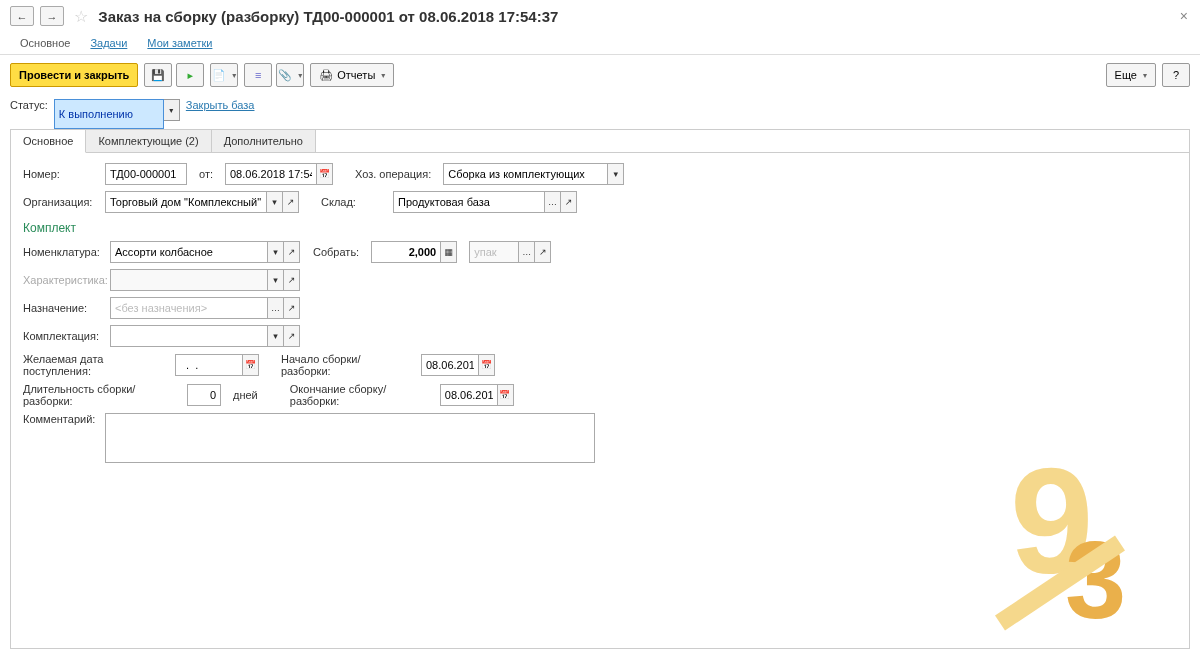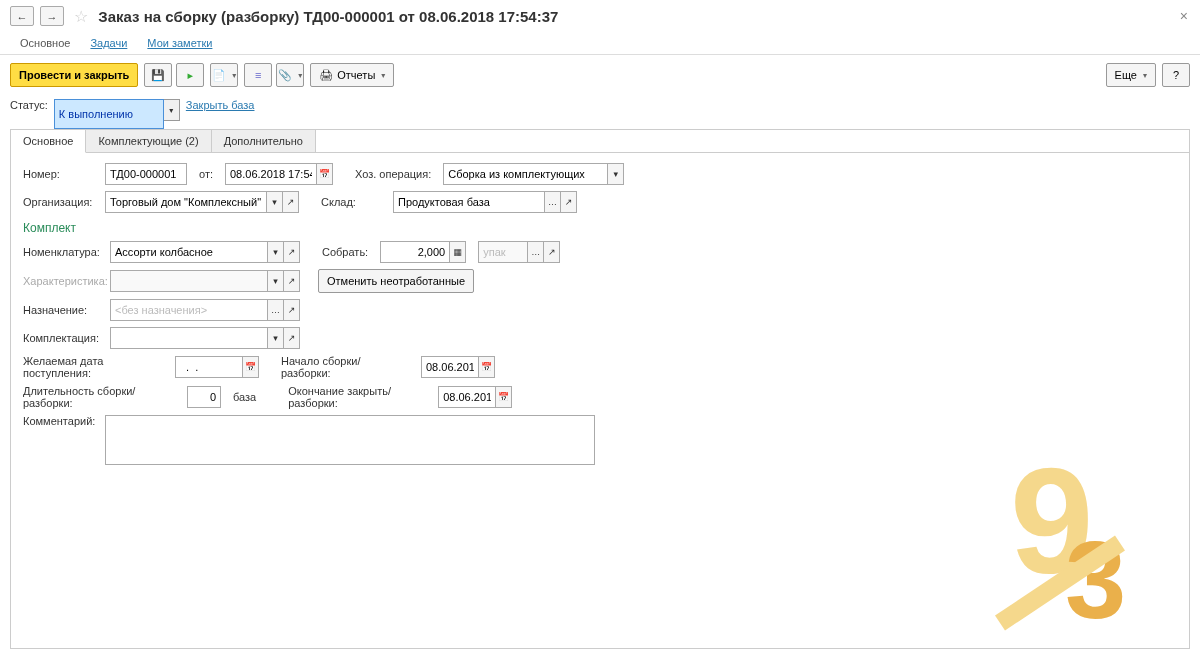--- a/index.html
+++ b/index.html
@@ -149,7 +149,7 @@
         <div class="mini">▾</div>
         <div class="mini">↗</div>
       </div>
-      <span class="lbl" style="margin-left:10px">Собрать:</span>
+      <span class="lbl" style="margin-left:1px">Собрать:</span>
       <div class="input-grp">
         <input style="width: 70px; text-align: right;" value="2,000">
         <div class="mini">▦</div>

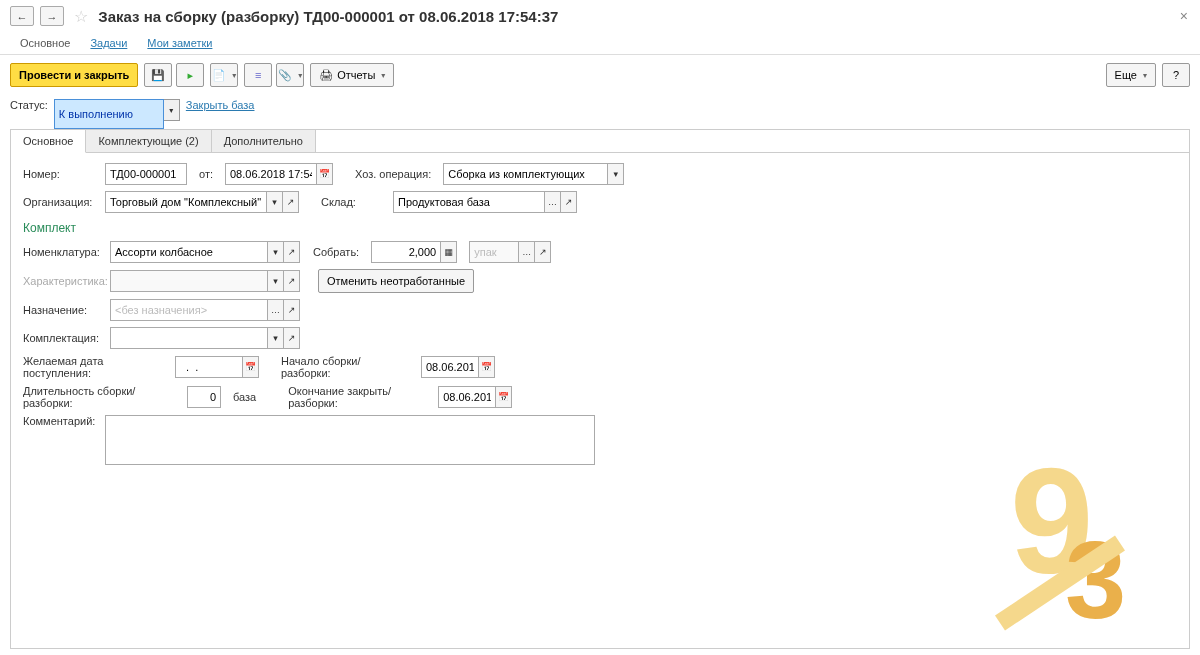--- a/index.html
+++ b/index.html
@@ -151,7 +151,7 @@
       </div>
       <span class="lbl" style="margin-left:1px">Собрать:</span>
       <div class="input-grp">
-        <input style="width: 70px; text-align: right;" value="2,000">
+        <input style="width: 70px; text-align: right; font-weight: bold;" value="2,000">
         <div class="mini">▦</div>
       </div>
       <div class="input-grp">

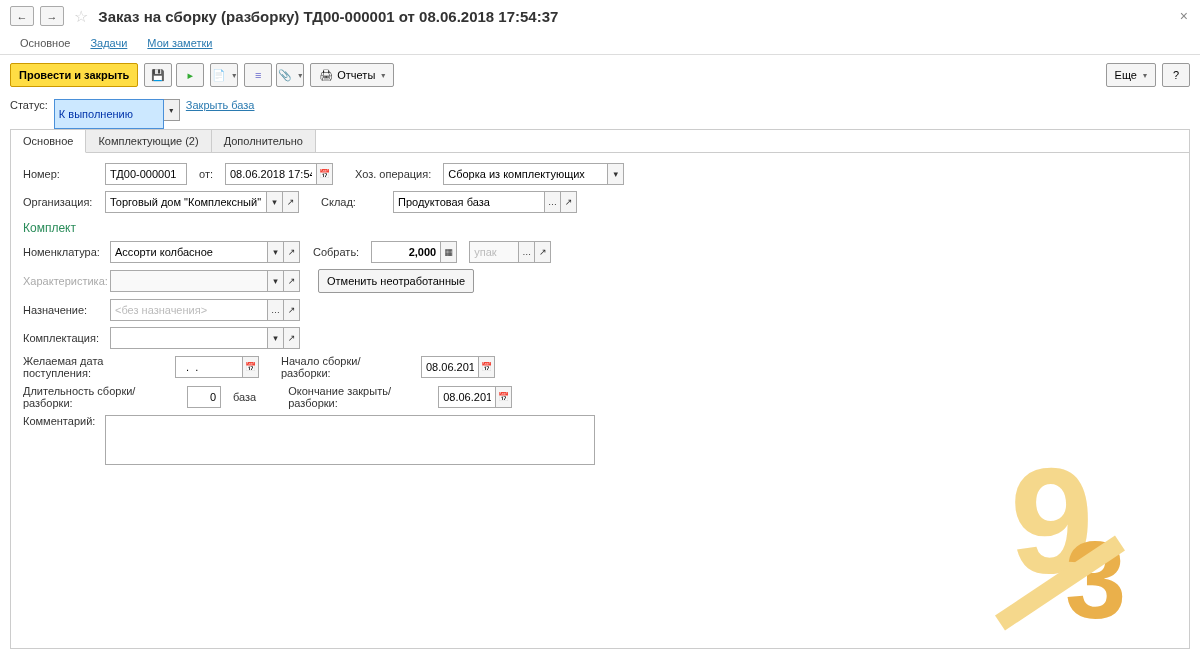--- a/index.html
+++ b/index.html
@@ -168,7 +168,6 @@
         <div class="mini">▾</div>
         <div class="mini">↗</div>
       </div>
-      <button class="btn" style="margin-left:6px">Отменить неотработанные</button>
     </div>
 
     <div class="form-row">

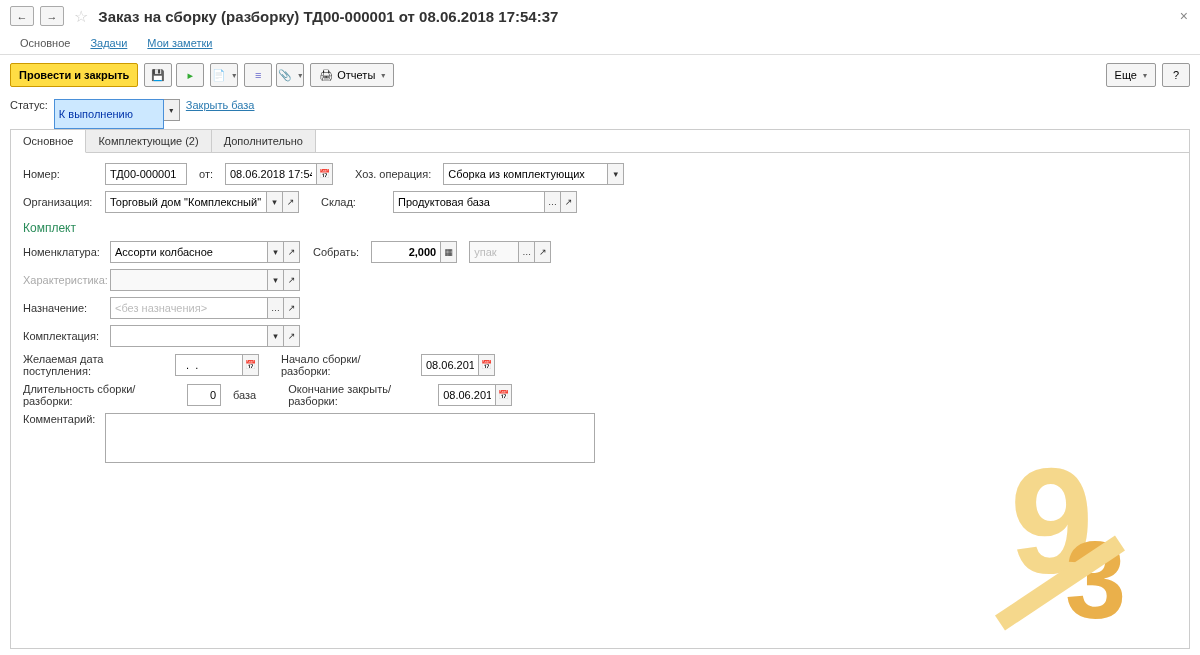--- a/index.html
+++ b/index.html
@@ -207,7 +207,7 @@
       <div class="input-grp">
           <input style="width: 34px; text-align: right;" value="0">
         </div>
-      <span class="lbl">база</span>
+      <span class="lbl">дней</span>
       <span class="lbl" style="margin-left:20px;width:138px">Окончание закрыть/разборки:</span>
       <div class="input-grp">
         <input style="width: 58px;" value="08.06.2018">

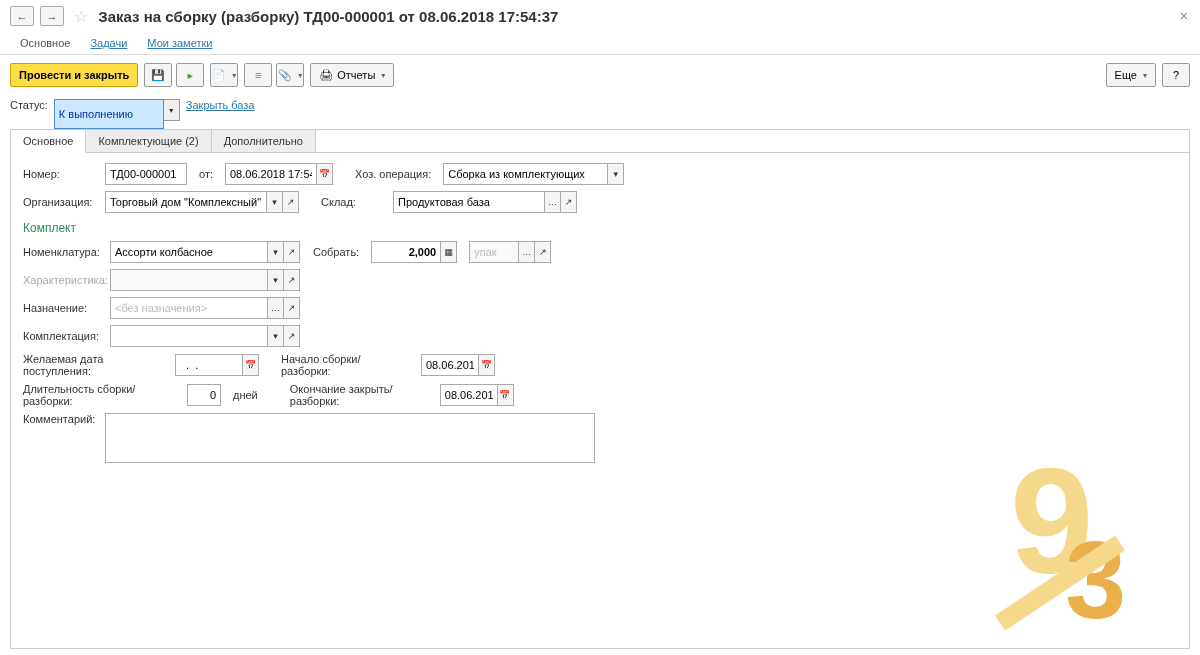--- a/index.html
+++ b/index.html
@@ -208,7 +208,7 @@
           <input style="width: 34px; text-align: right;" value="0">
         </div>
       <span class="lbl">дней</span>
-      <span class="lbl" style="margin-left:20px;width:138px">Окончание закрыть/разборки:</span>
+      <span class="lbl" style="margin-left:20px;width:138px">Окончание сборку/разборки:</span>
       <div class="input-grp">
         <input style="width: 58px;" value="08.06.2018">
         <div class="mini">📅</div>

